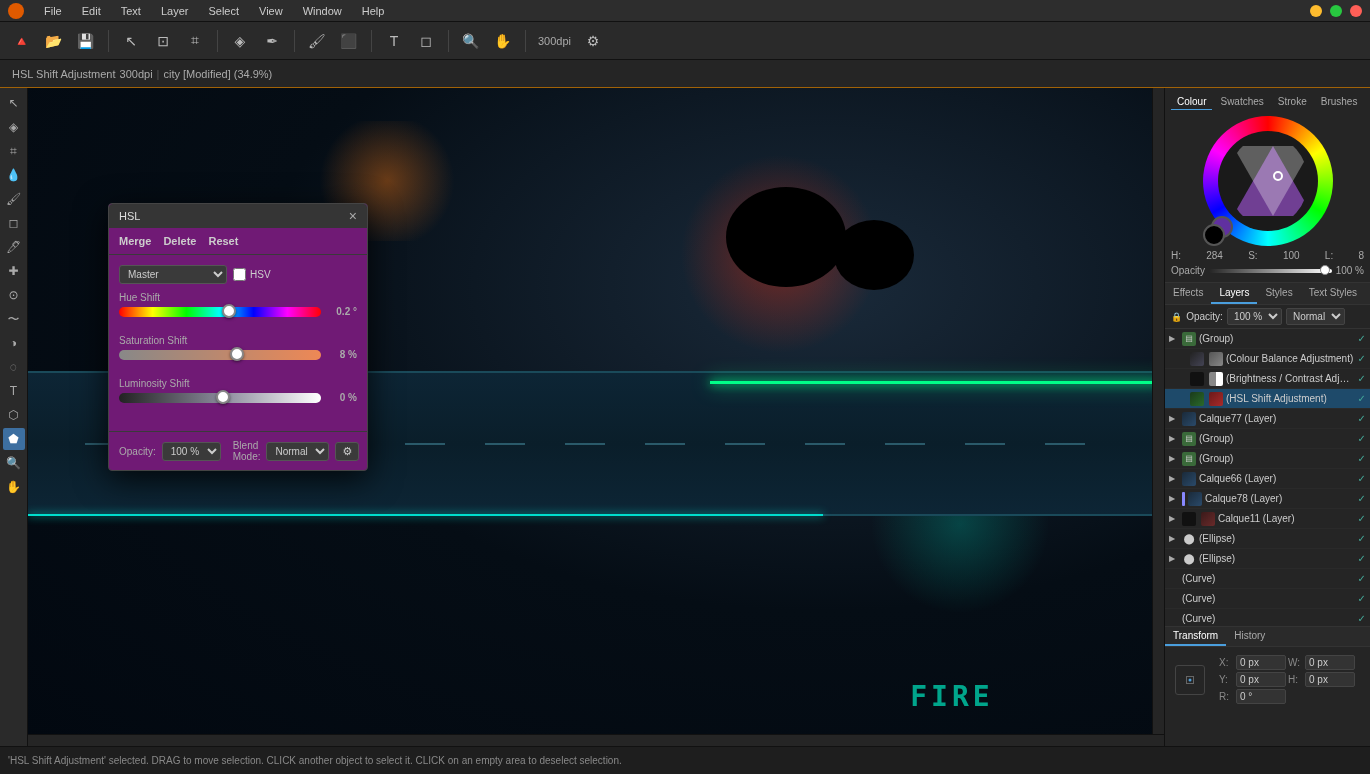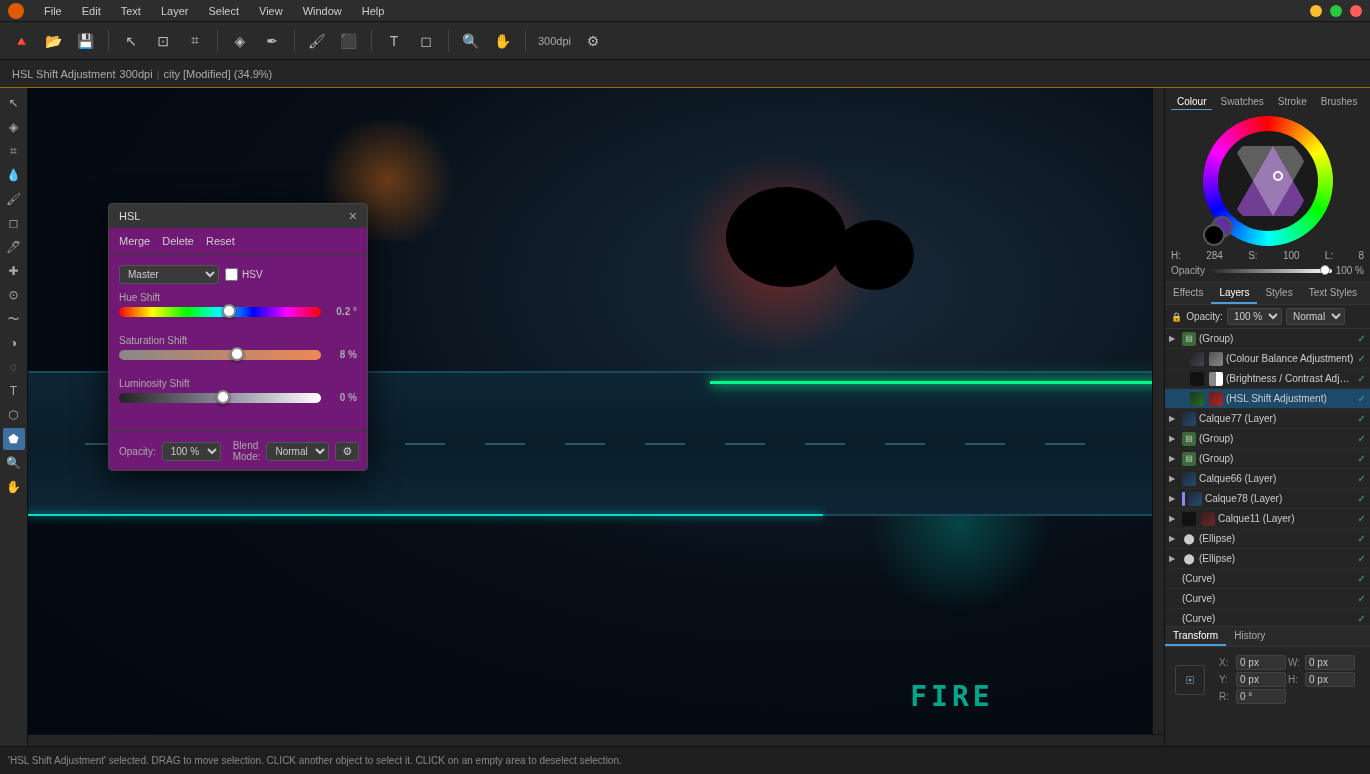--- a/index.html
+++ b/index.html
@@ -111,7 +111,7 @@
     .dialog-title { font-size: 11px; color: #ddd; }
     .dialog-close { background: none; border: none; color: #aaa; cursor: pointer; font-size: 14px; padding: 0; line-height: 1; }
     .dialog-menu { display: flex; gap: 12px; padding: 5px 10px; border-bottom: 1px solid #3a3a3a; }
-    .dialog-menu-item { font-size: 11px; color: #ccc; cursor: pointer; padding: 2px 0; }
+    .dialog-menu-item { font-size: 11px; color: #ccc; cursor: pointer; padding: 2px 0; font-weight: bold; }
     .dialog-body { padding: 10px; }
     .dialog-row { display: flex; align-items: center; gap: 6px; margin-bottom: 8px; }
     .dialog-select { background: #3a3a3a; border: 1px solid #555; color: #ccc; font-size: 10px; padding: 2px 4px; border-radius: 3px; width: 100px; }

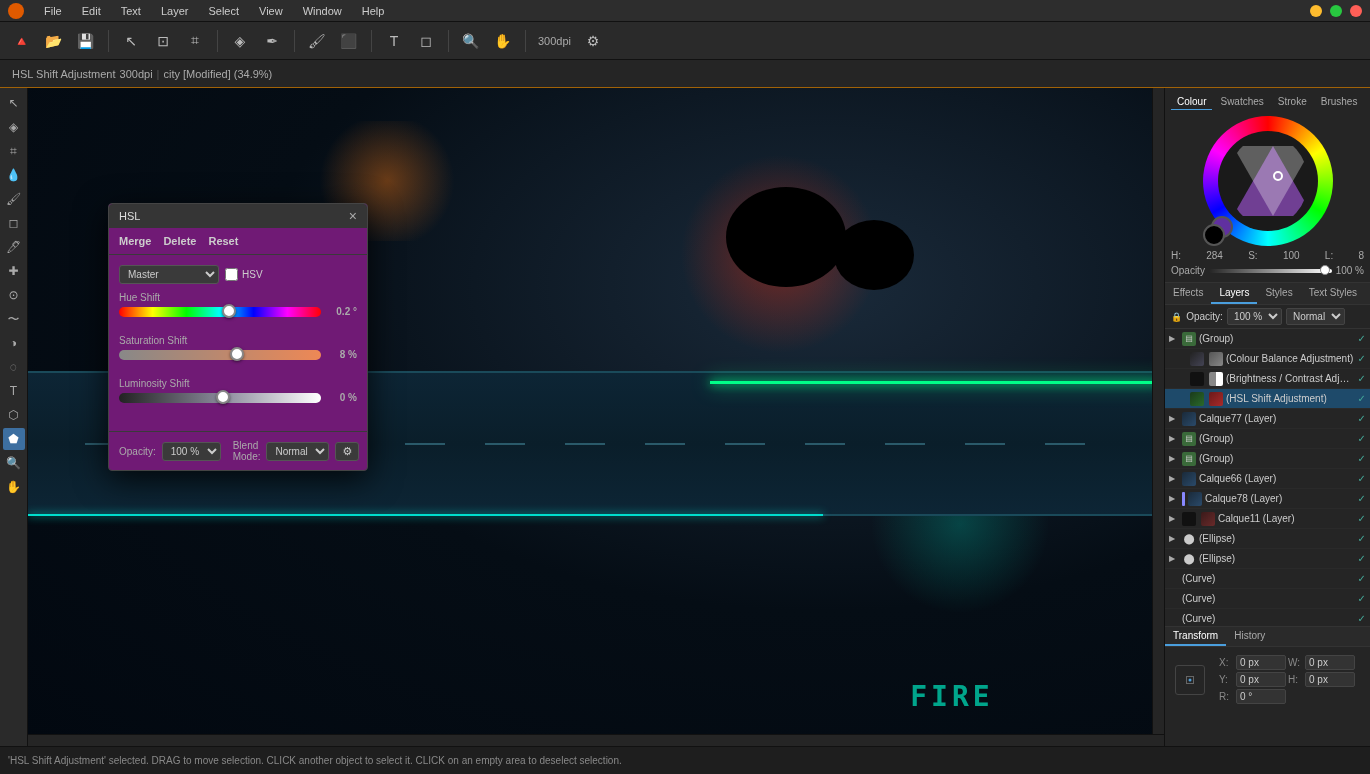--- a/index.html
+++ b/index.html
@@ -114,7 +114,7 @@
     .dialog-menu-item { font-size: 11px; color: #ccc; cursor: pointer; padding: 2px 0; font-weight: bold; }
     .dialog-body { padding: 10px; }
     .dialog-row { display: flex; align-items: center; gap: 6px; margin-bottom: 8px; }
-    .dialog-select { background: #3a3a3a; border: 1px solid #555; color: #ccc; font-size: 10px; padding: 2px 4px; border-radius: 3px; width: 100px; }
+    .dialog-select { background: #3a3a3a; border: 1px solid #555; color: #ccc; font-size: 10px; padding: 2px 4px; border-radius: 3px; width: 108px; }
     .dialog-checkbox-label { display: flex; align-items: center; gap: 4px; font-size: 10px; color: #ccc; }
     .slider-section { margin-bottom: 18px; }
     .slider-label { font-size: 10px; color: #aaa; margin-bottom: 3px; }

